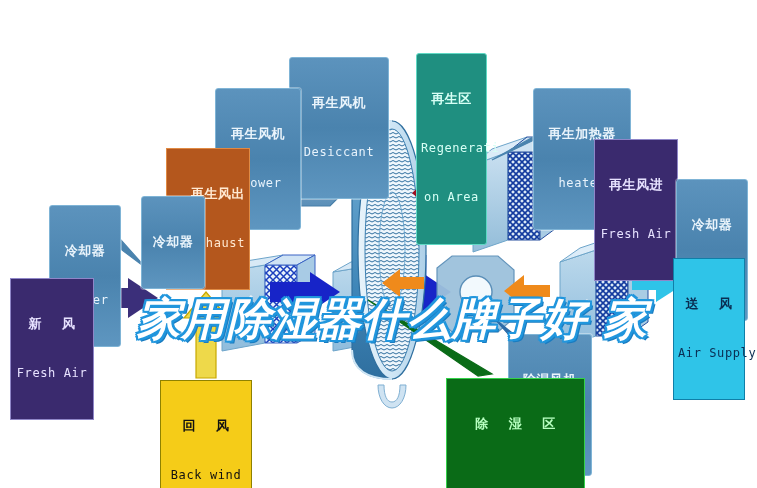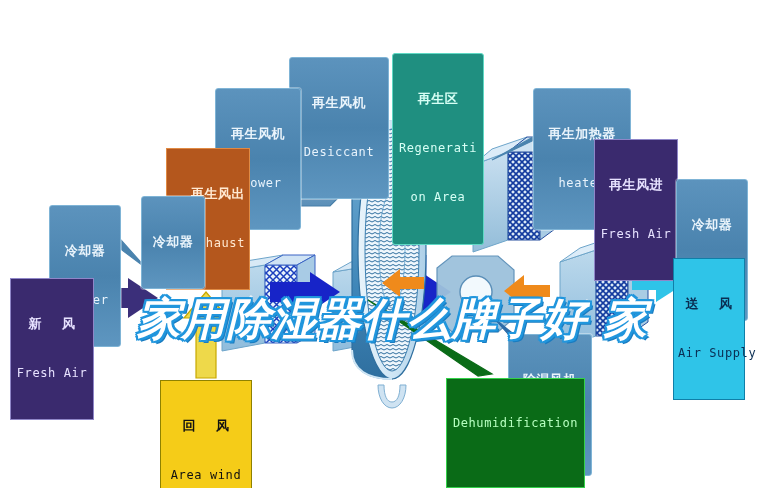--- a/index.html
+++ b/index.html
@@ -306,7 +306,7 @@
     <span class="en">Blower</span>
   </div>
 
-  <div class="label sty-teal" style="left:392px;top:53px;width:92px;">
+  <div class="label sty-teal" style="left:416px;top:53px;width:71px;">
     <span class="cn">再生区</span>
     <span class="en">Regenerati</span>
     <span class="en">on Area</span>

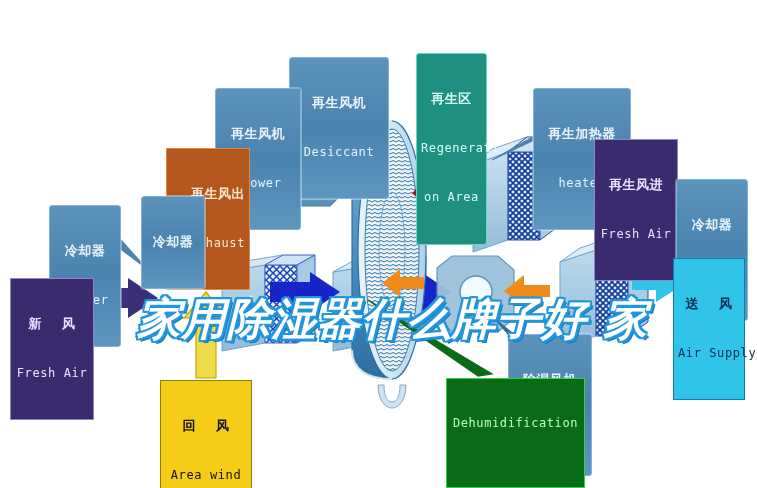--- a/index.html
+++ b/index.html
@@ -357,6 +357,7 @@
   </div>
 
   <div class="label sty-green" style="left:446px;top:378px;width:139px;">
+    <span class="cn">除    湿    区</span>
     <span class="en">Dehumidification</span>
     
   </div>

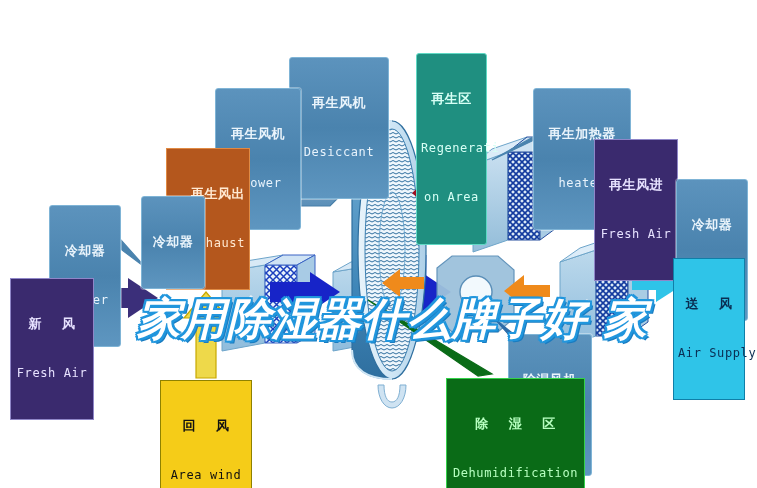--- a/index.html
+++ b/index.html
@@ -364,7 +364,7 @@
 
   <div class="label sty-yellow" style="left:160px;top:380px;width:92px;">
     <span class="cn">回    风</span>
-    <span class="en">Area wind</span>
+    <span class="en">Back wind</span>
   </div>
 
   <div id="overlay-title">

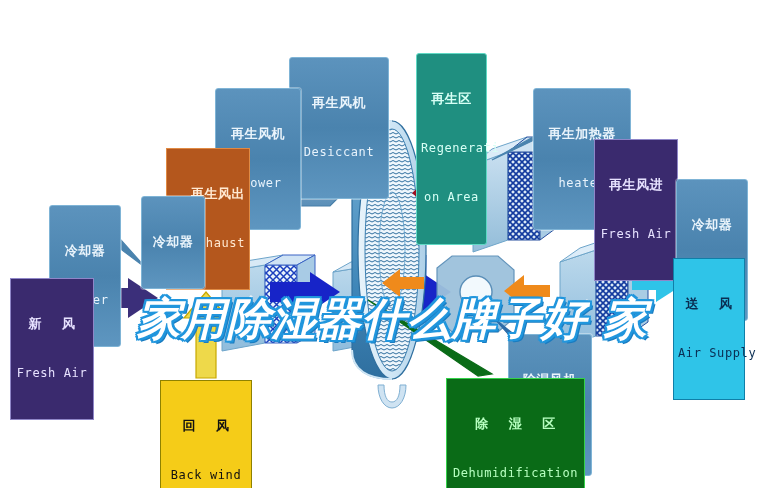--- a/index.html
+++ b/index.html
@@ -358,7 +358,6 @@
 
   <div class="label sty-green" style="left:446px;top:378px;width:139px;">
     <span class="cn">除    湿    区</span>
-    <span class="en">Dehumidification</span>
     
   </div>
 

